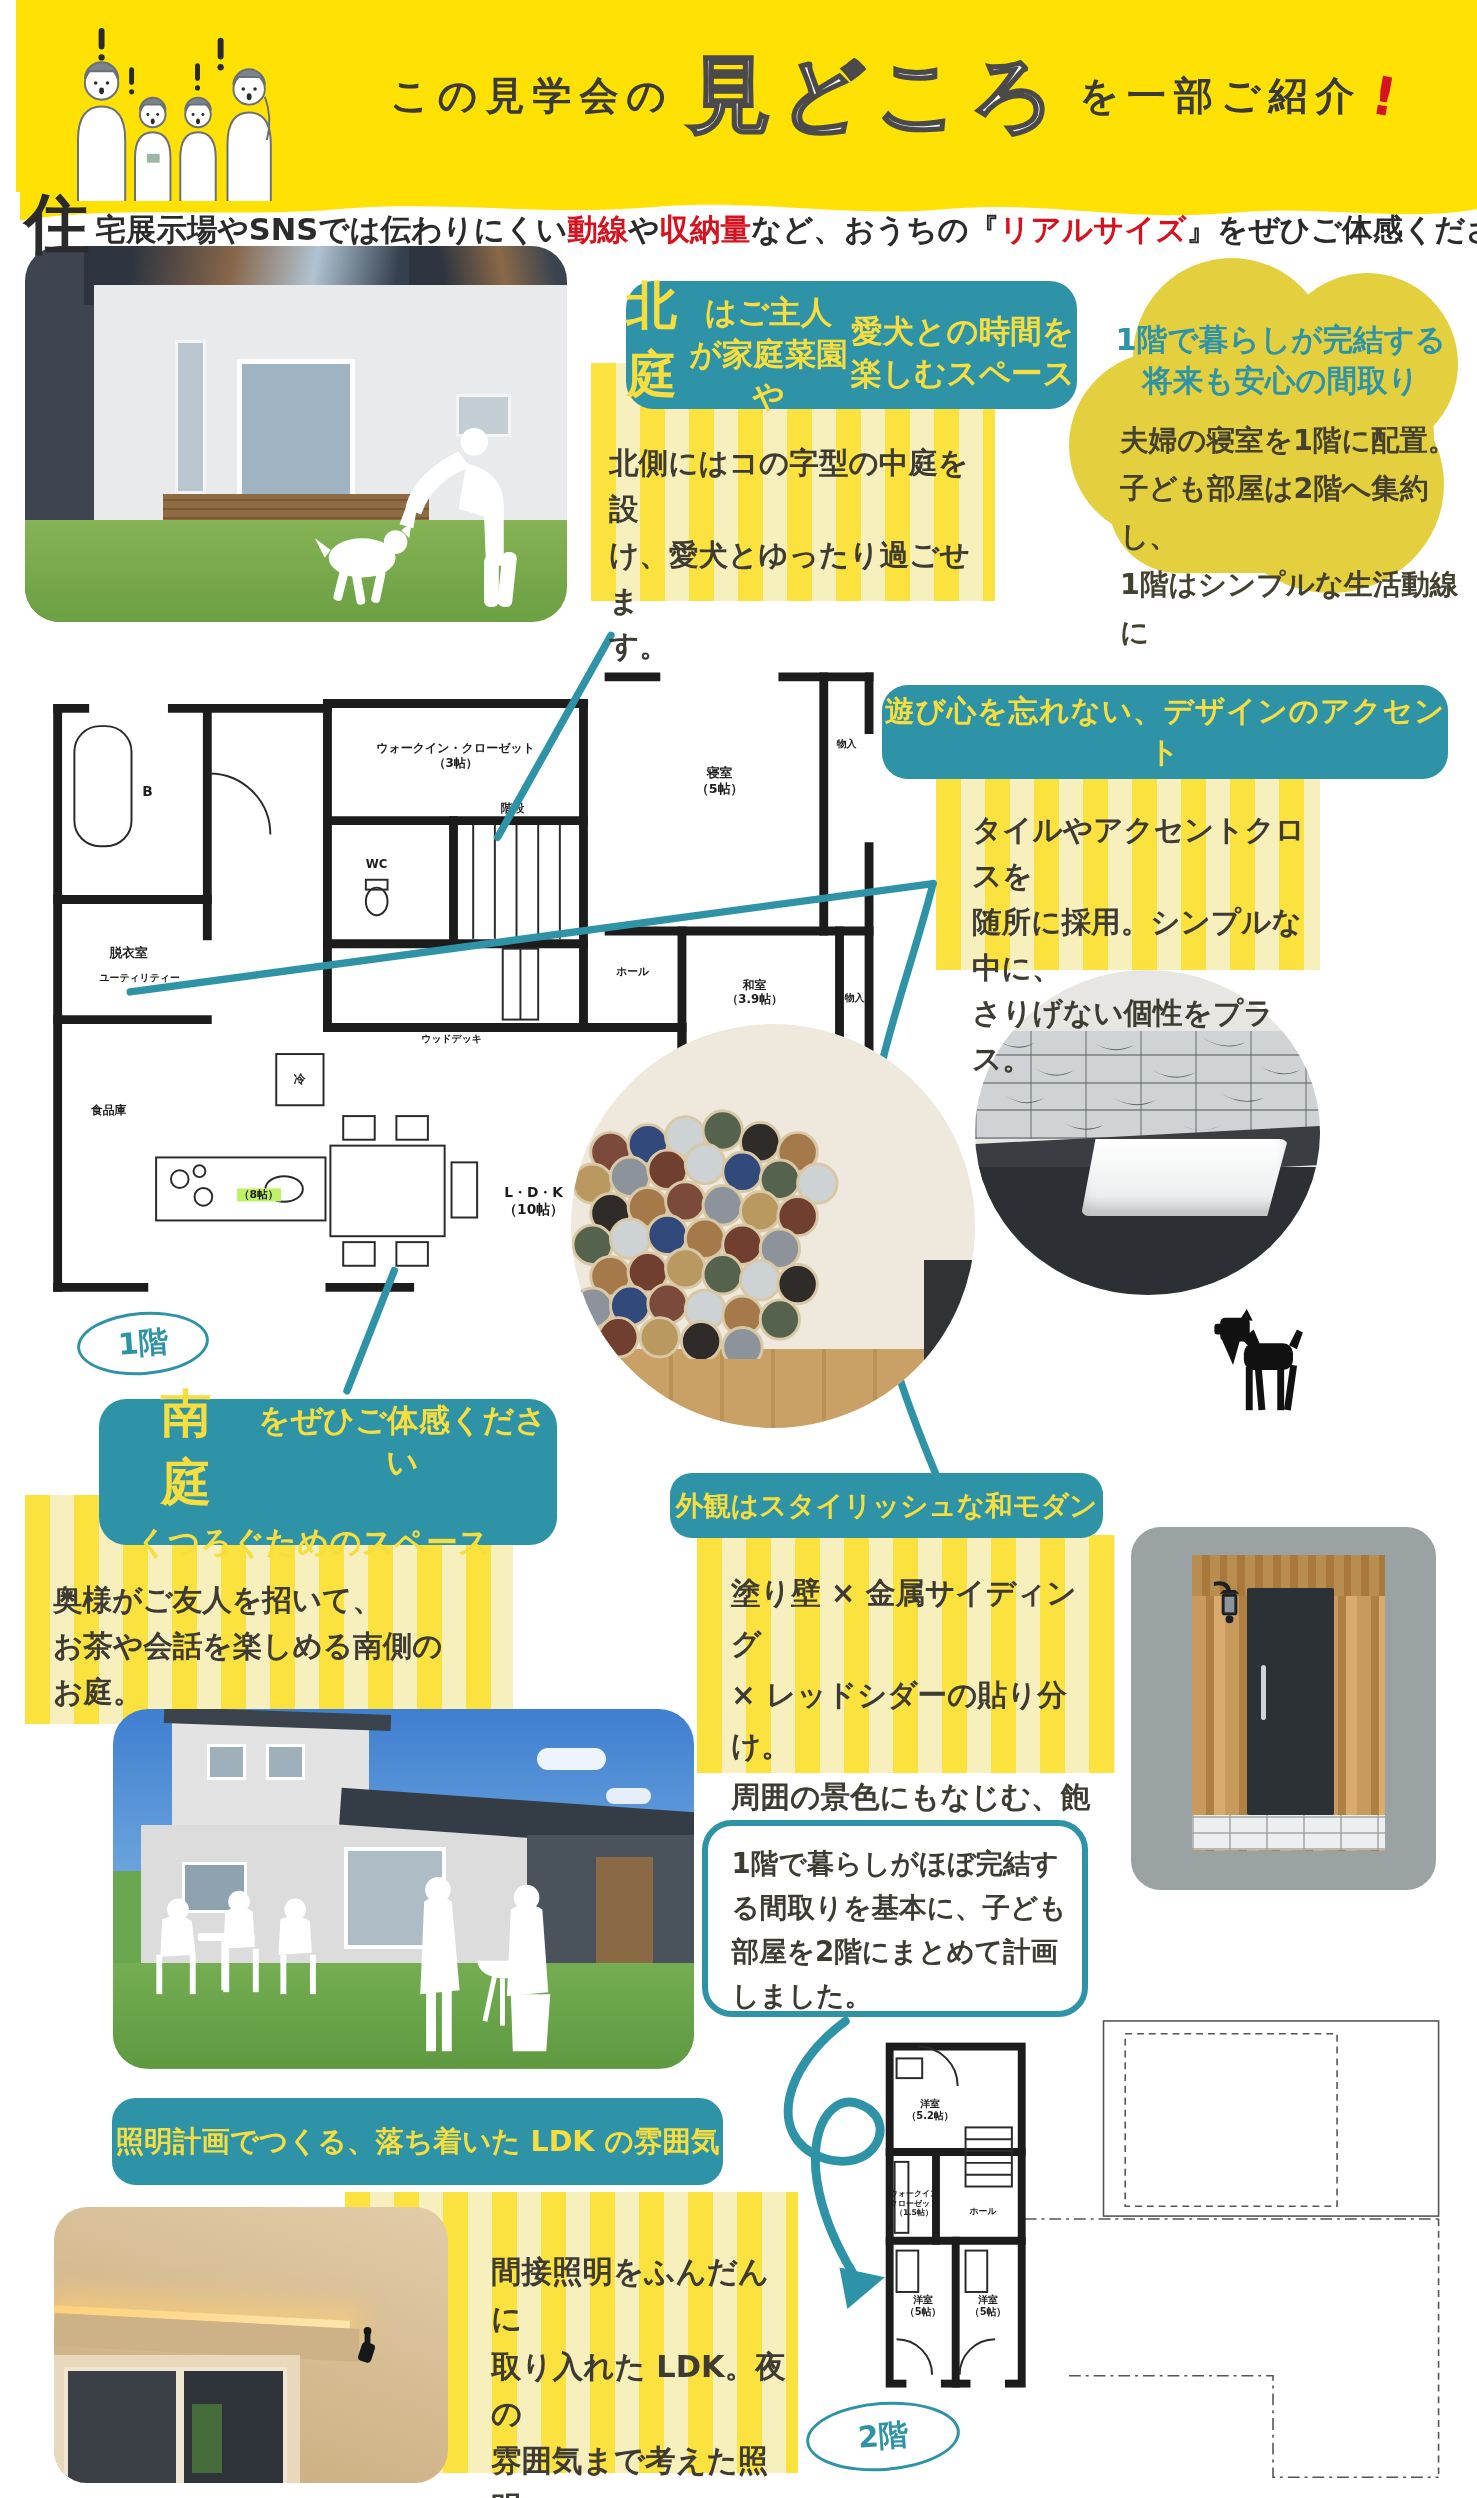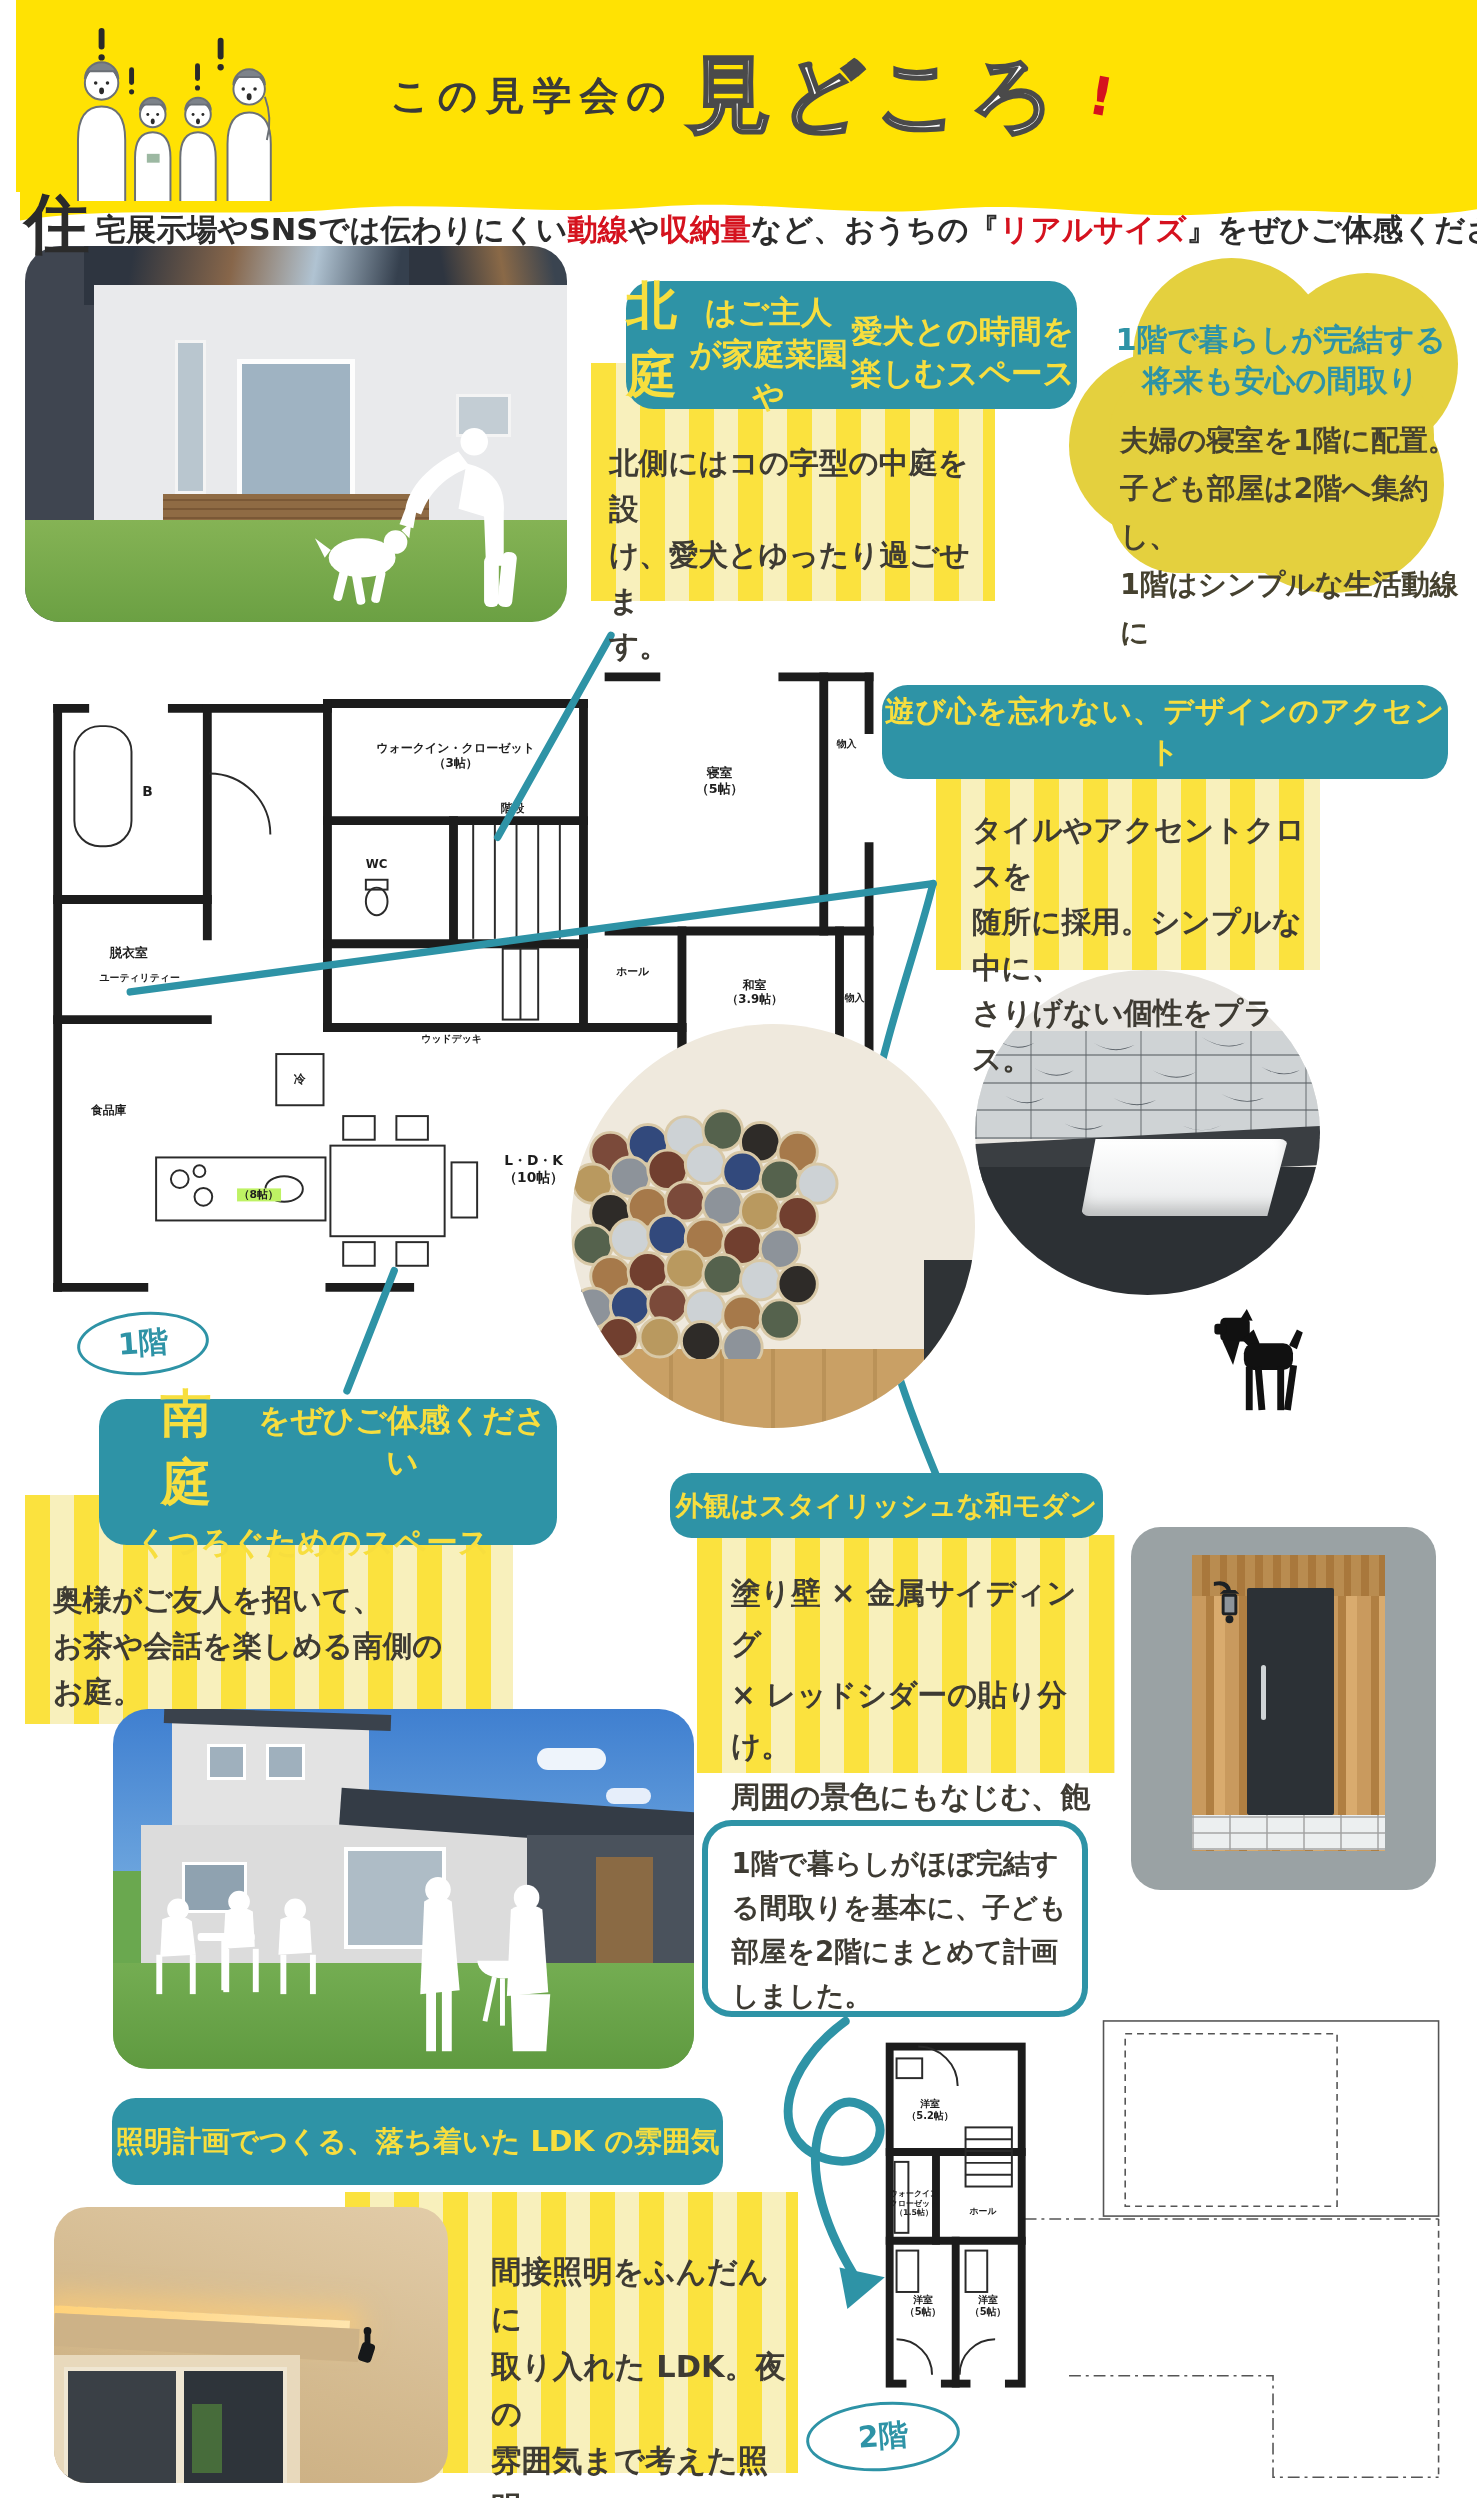--- a/index.html
+++ b/index.html
@@ -507,6 +507,7 @@
     <div class="abs" style="left:374px;top:29.6px;width:1093px;height:133px;display:flex;align-items:center;">
       <span style="font-size:39px;font-weight:bold;color:#3a3a3a;letter-spacing:7.9px;">この見学会の</span>
       <span style="font-size:83px;font-weight:900;color:#ffffff;-webkit-text-stroke:2.5px #4a4a4a;letter-spacing:9.9px;margin:0 13.8px;">見どころ</span>
+      <span style="font-size:39px;font-weight:bold;color:#3a3a3a;letter-spacing:7.9px;">を一部ご紹介</span>
       <span style="font-size:53px;font-weight:900;color:#d5121e;margin-left:9.9px;transform:rotate(10deg);">!</span>
     </div>
   </div>

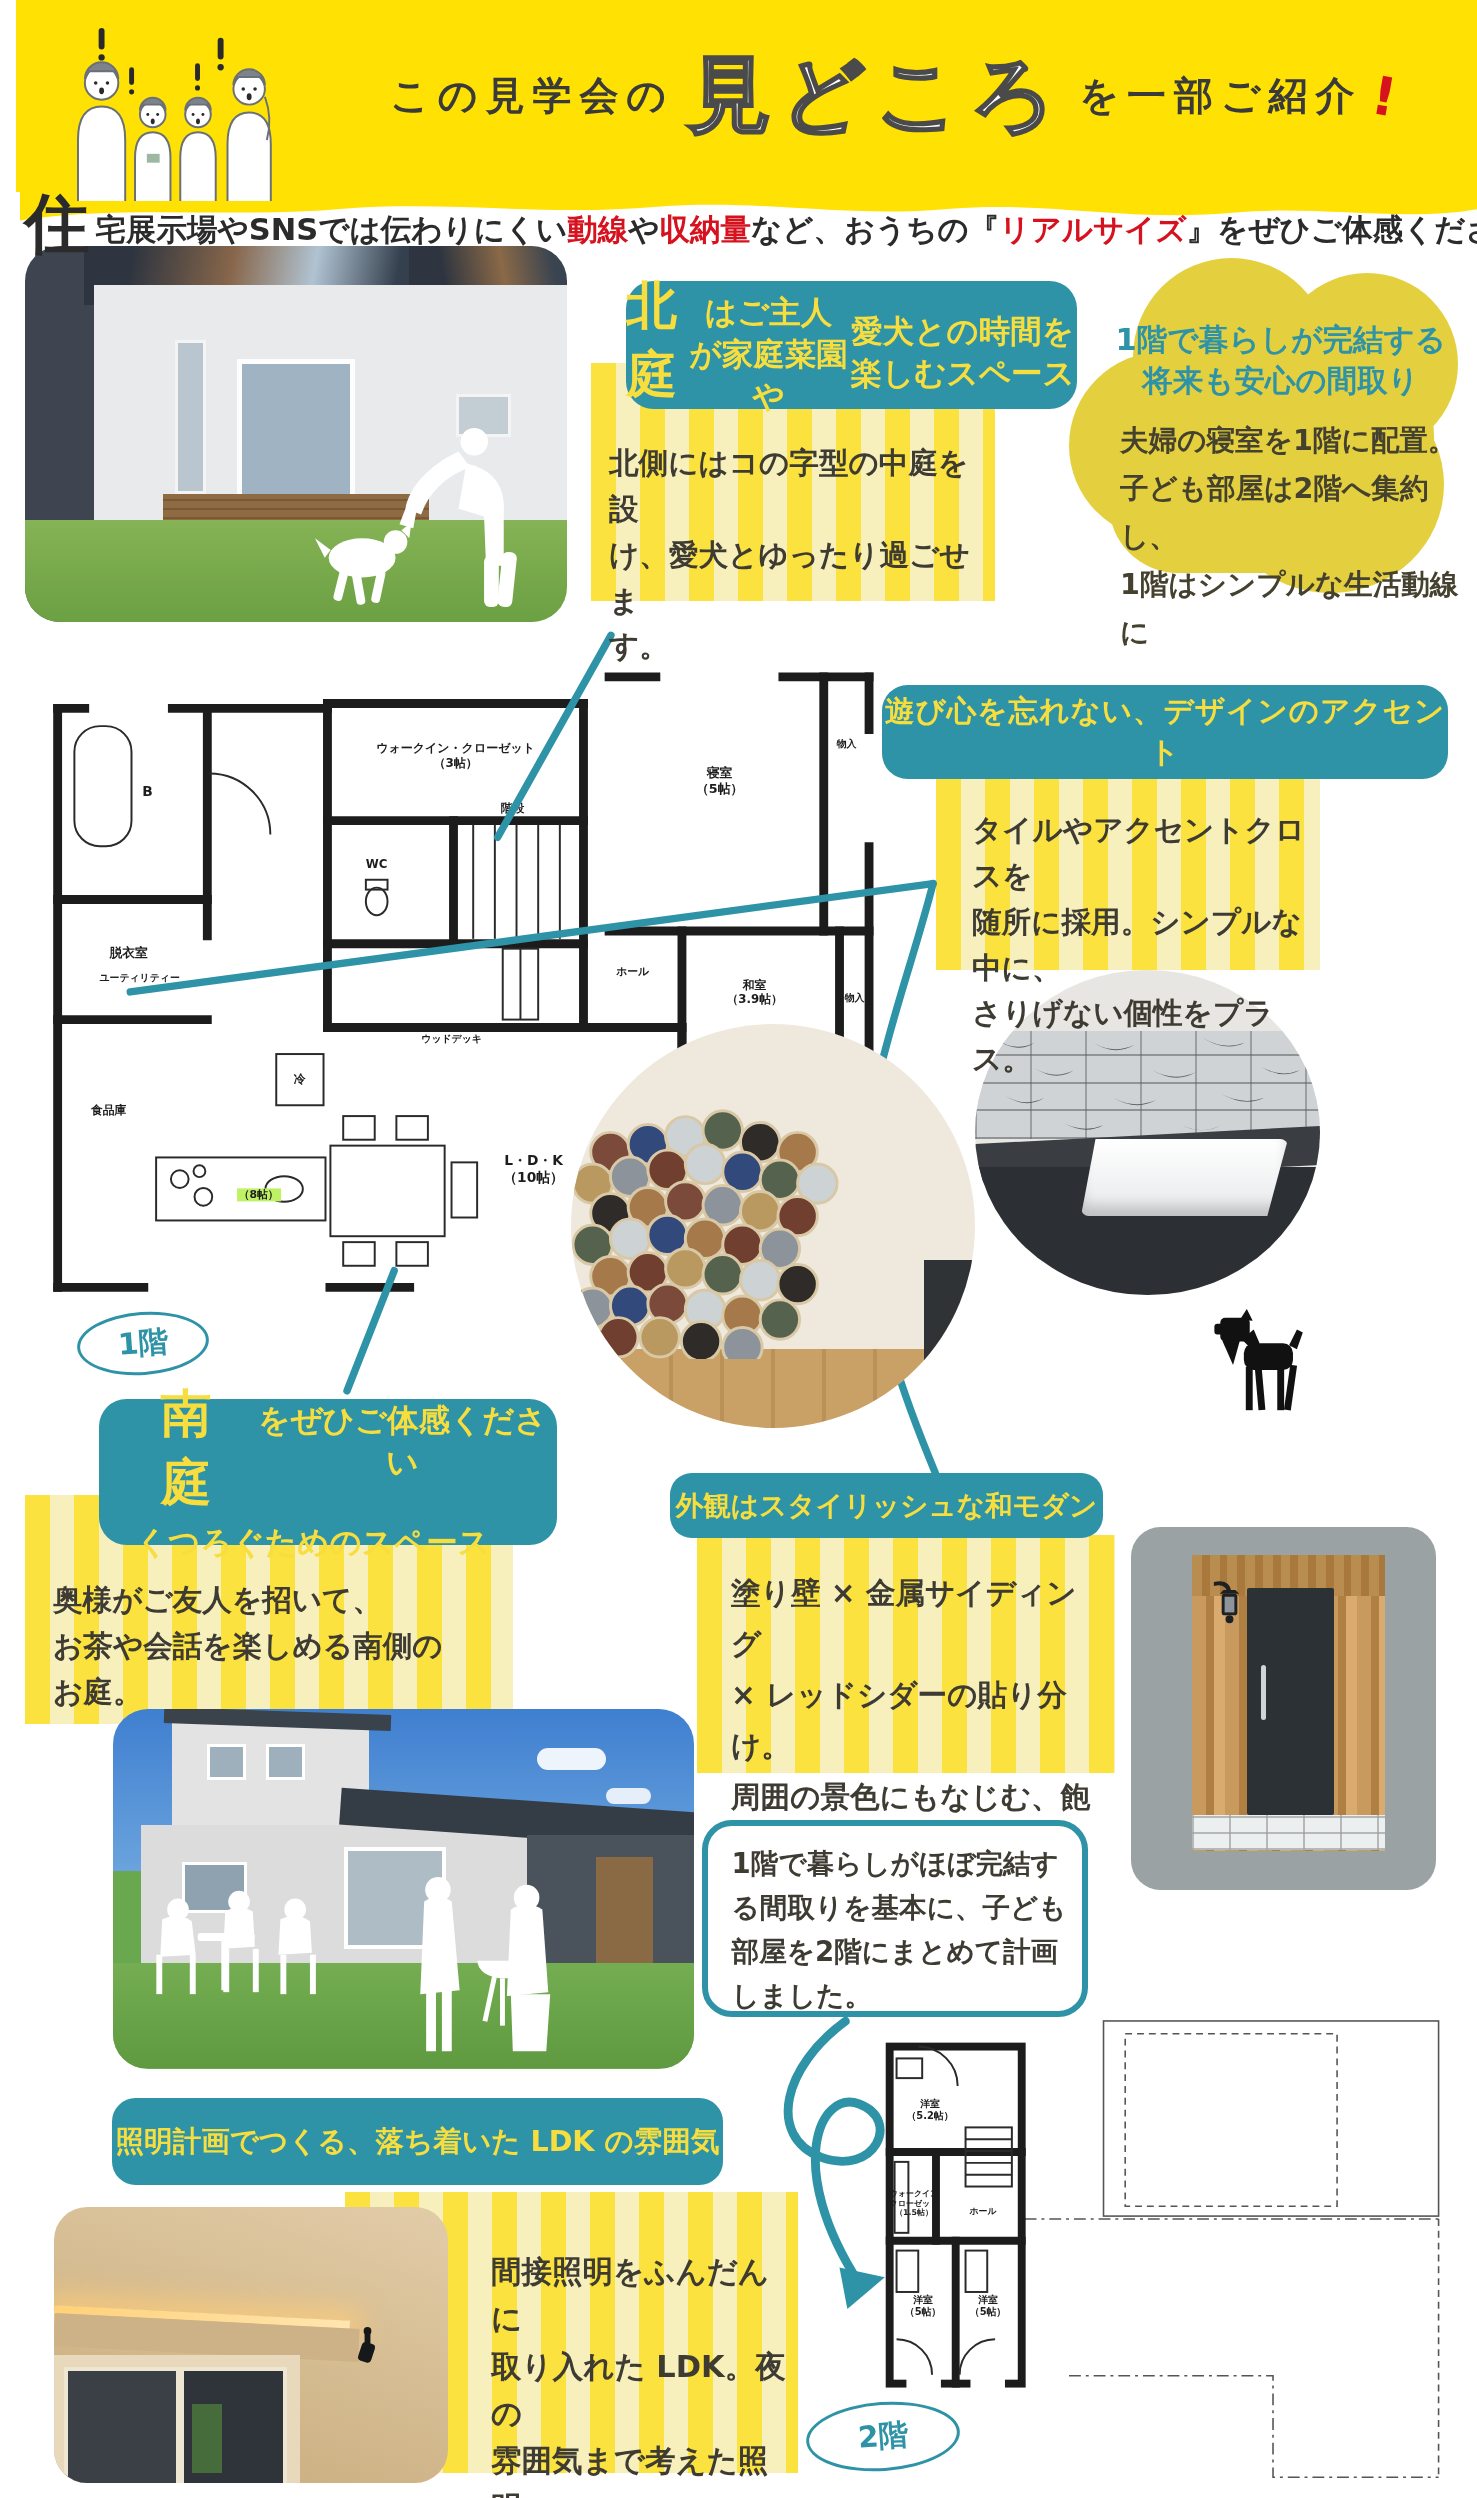--- a/index.html
+++ b/index.html
@@ -130,7 +130,7 @@
     <span class="lbl" style="left:725px;top:386px;font-size:11.8px;">和室
 （3.9帖）</span>
     <span class="lbl" style="left:825px;top:392px;font-size:9.9px;">物入</span>
-    <span class="lbl" style="left:504px;top:563px;font-size:13.8px;">L・D・K
+    <span class="lbl" style="left:504px;top:595px;font-size:13.8px;">L・D・K
 （10帖）</span>
     <span class="lbl" style="left:229px;top:589px;font-size:10.8px;background:#bef264;padding:0 2px;">（8帖）</span>
     <span class="lbl" style="left:757px;top:500px;font-size:10.8px;">ホール</span>

